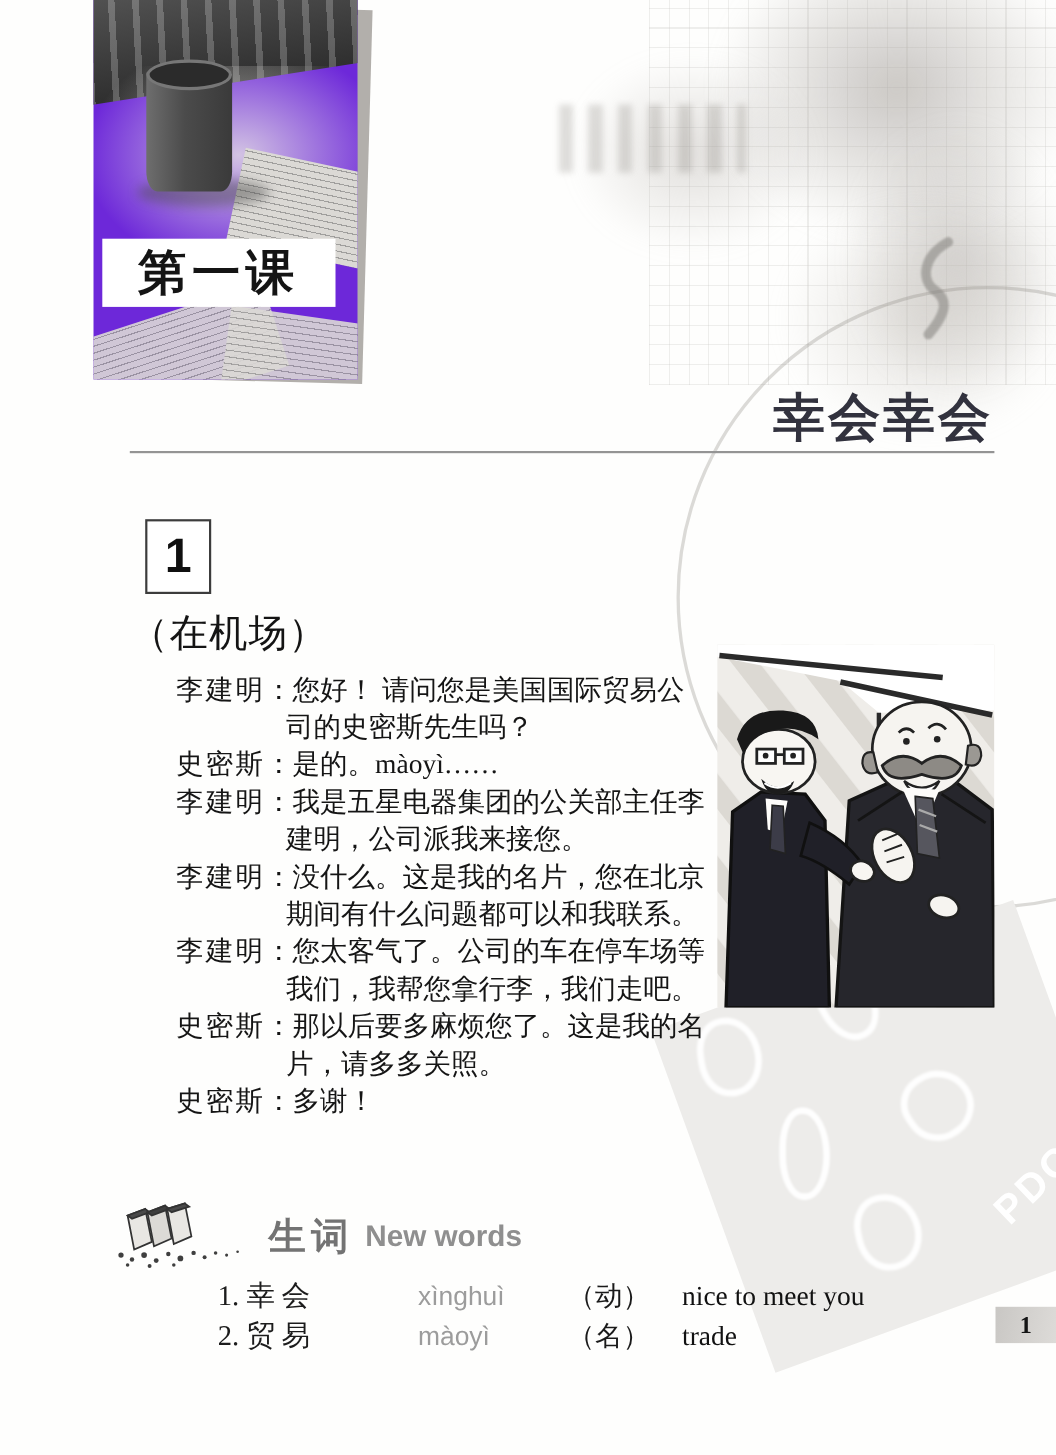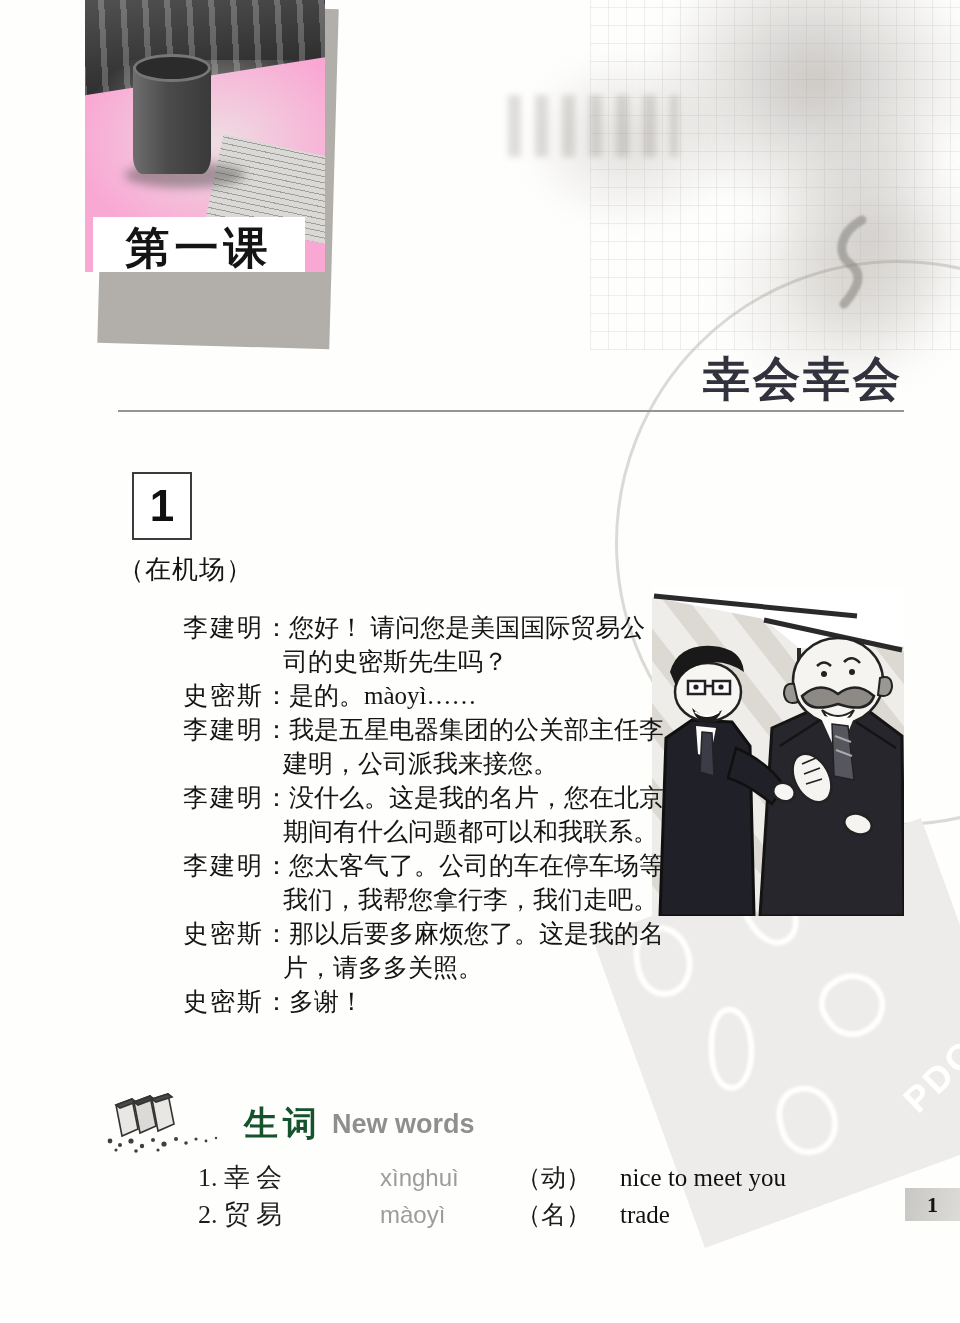--- a/index.html
+++ b/index.html
@@ -27,7 +27,7 @@
   
   .photo-shadow{position:absolute;left:102px;top:6px;width:232px;height:340px;background:#b2afab;
     transform:rotate(1.6deg);z-index:1;}
-  .photo{position:absolute;left:85px;top:0;width:240px;height:272px;background:#f9a8d4;overflow:hidden;z-index:2;}
+  .photo{position:absolute;left:85px;top:0;width:240px;height:345px;background:#6d28d9;overflow:hidden;z-index:2;}
   .keyboard{position:absolute;left:-25px;top:-34px;width:310px;height:108px;transform:rotate(-9deg);
     background:linear-gradient(#565656,#2f2f2f);}
   .keyboard:after{content:"";position:absolute;inset:0;

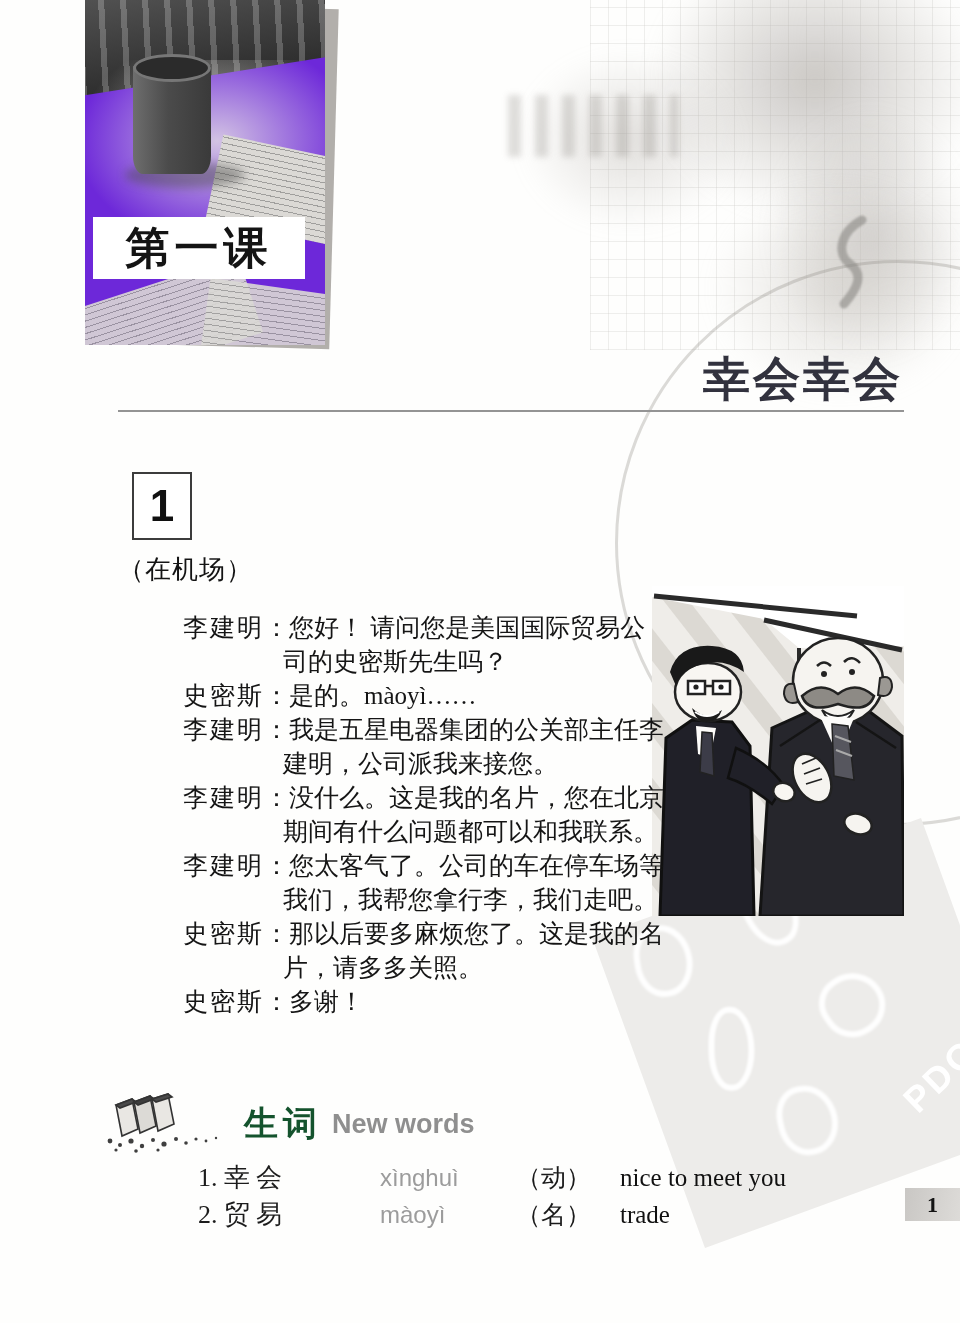--- a/index.html
+++ b/index.html
@@ -62,7 +62,7 @@
     border:2px solid #3c3c3c;display:flex;align-items:center;justify-content:center;z-index:2;}
   .section-box span{font-family:"Liberation Sans","DejaVu Sans",sans-serif;font-weight:700;
     font-size:44px;color:#101010;}
-  .location{position:absolute;left:118px;top:552px;font-size:26px;color:#141414;z-index:2;letter-spacing:1px;}
+  .location{position:absolute;left:118px;top:552px;font-size:35px;color:#141414;z-index:2;letter-spacing:1px;}
 
   
   .stamp{position:absolute;left:638px;top:868px;width:350px;height:330px;background:#edecea;

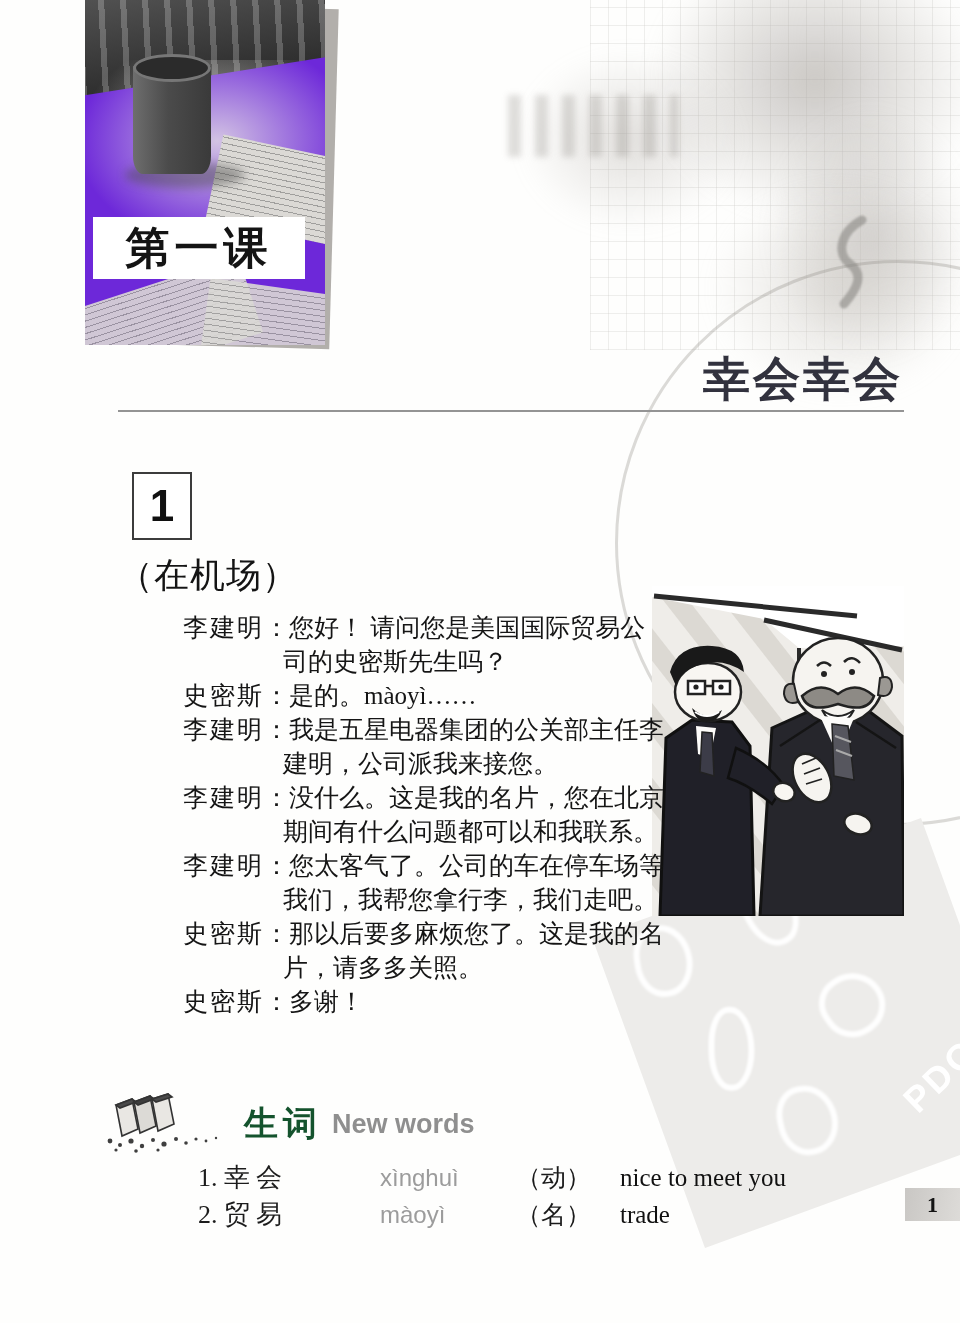--- a/index.html
+++ b/index.html
@@ -79,7 +79,7 @@
     letter-spacing:3px;color:#ffffff;}
 
   
-  .dialogue{position:absolute;left:183px;top:611px;width:740px;z-index:2;
+  .dialogue{position:absolute;left:160px;top:611px;width:740px;z-index:2;
     font-size:25px;line-height:34px;color:#151515;}
   .illu-spacer{float:right;width:256px;height:372px;}
   .turn{padding-left:100px;text-indent:-100px;}

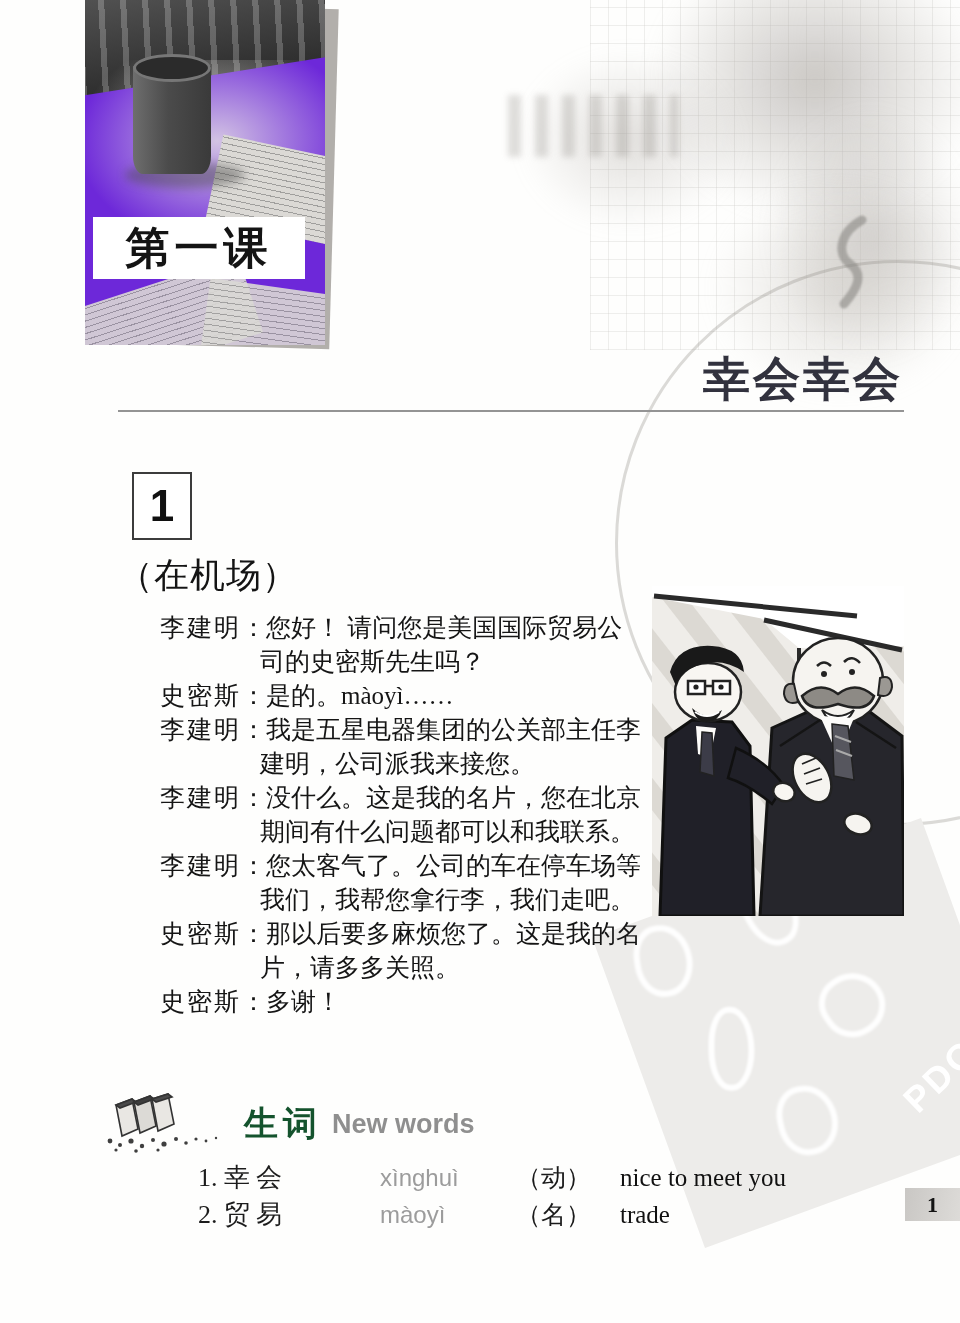--- a/index.html
+++ b/index.html
@@ -91,7 +91,7 @@
   
   .newwords{position:absolute;left:98px;top:1088px;height:72px;display:flex;align-items:center;z-index:2;}
   .nw-zh{font-family:"Liberation Sans","DejaVu Sans",sans-serif;font-weight:700;font-size:34px;
-    letter-spacing:5px;color:#14532d;margin-left:4px;}
+    letter-spacing:5px;color:#737373;margin-left:4px;}
   .nw-en{font-family:"Liberation Sans","DejaVu Sans",sans-serif;font-size:27px;color:#8f8f8f;margin-left:10px;font-weight:bold;}
   .vocab{position:absolute;left:198px;top:1160px;z-index:2;}
   .vocab-row{display:grid;grid-template-columns:182px 136px 104px auto;align-items:baseline;height:37px;}

